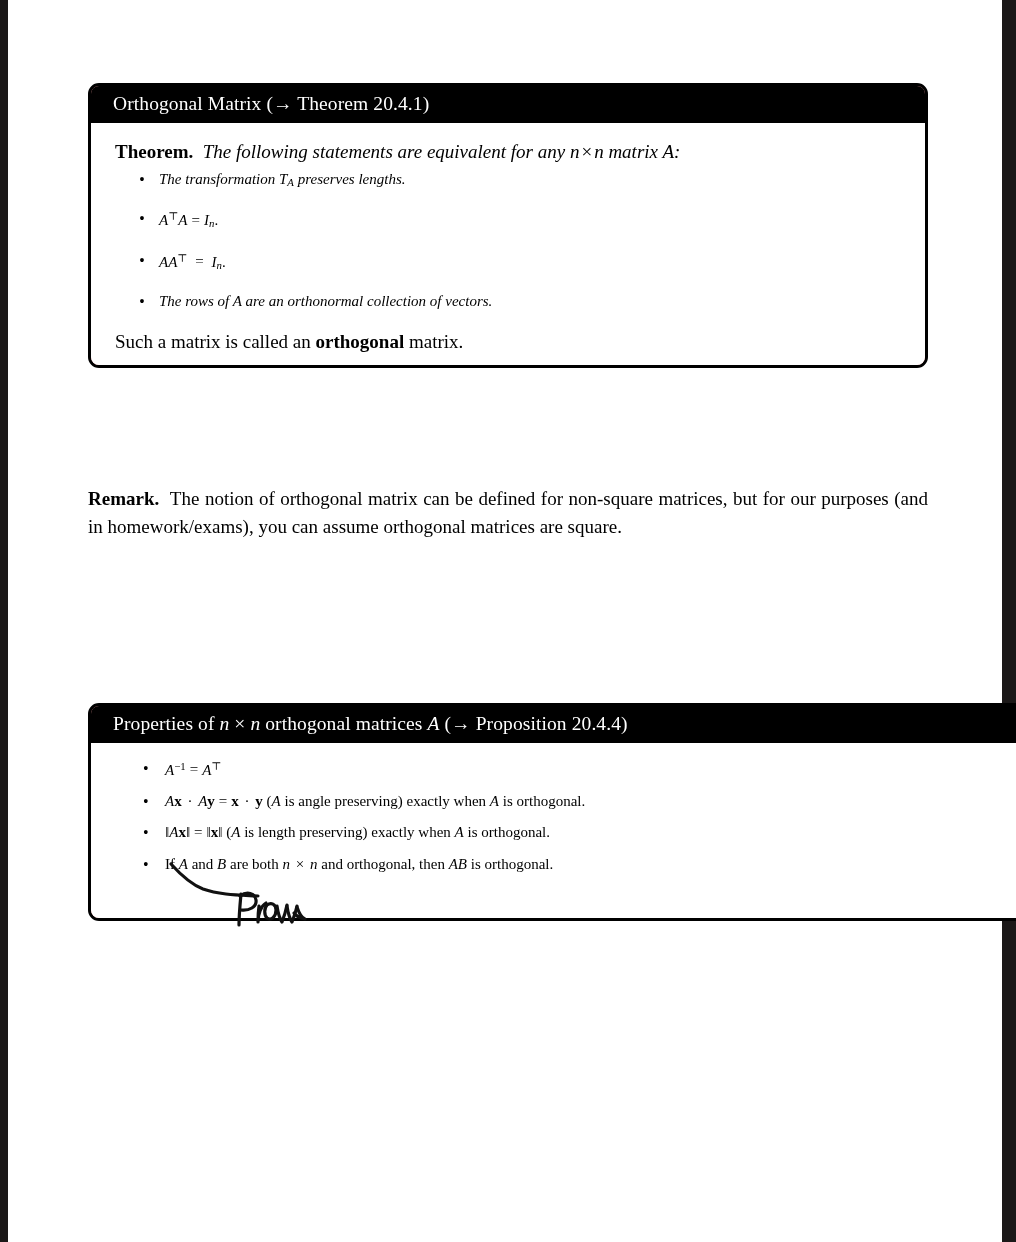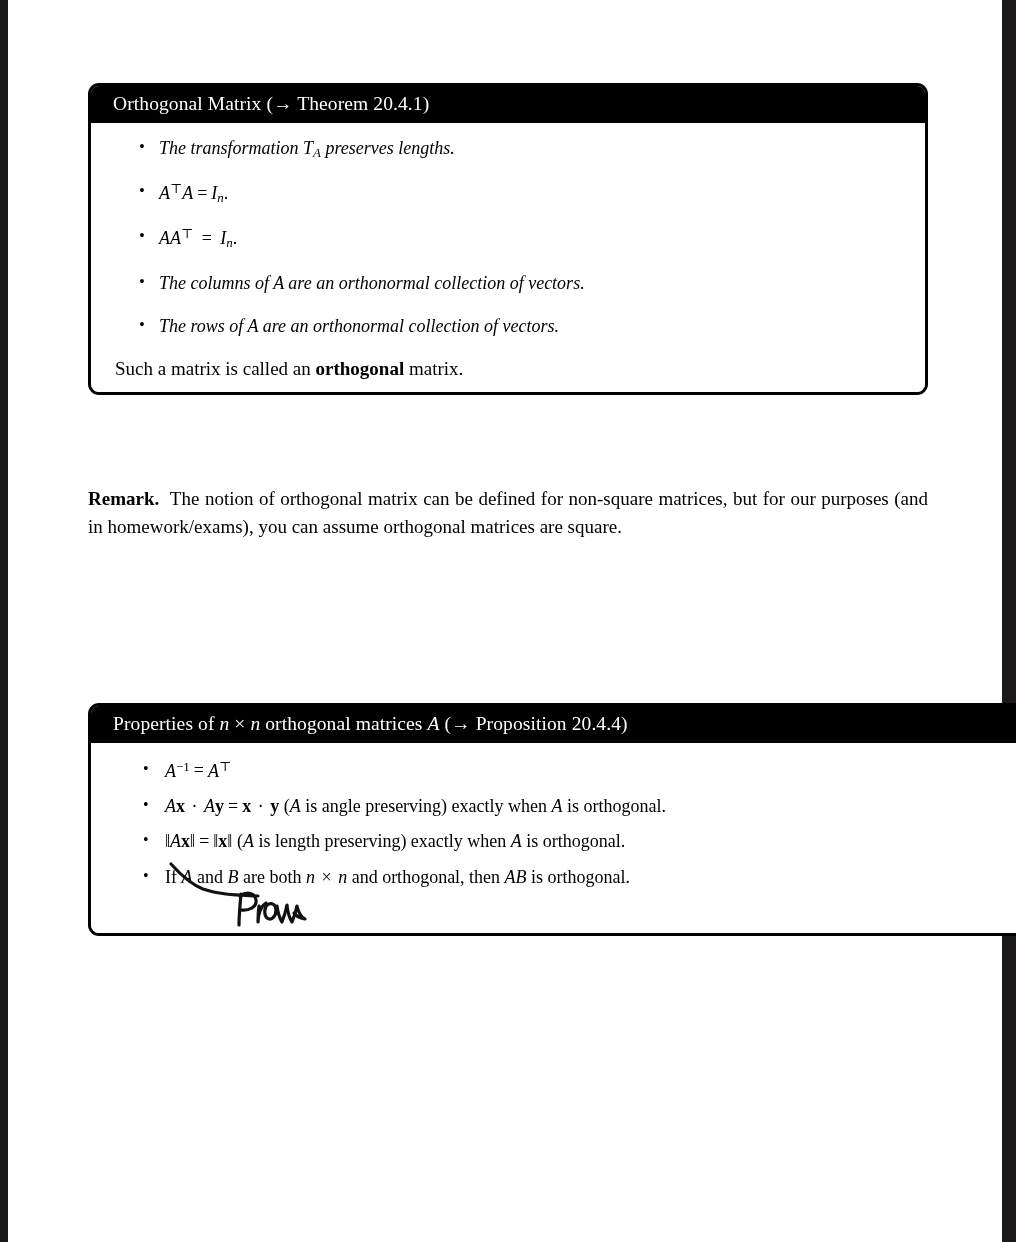--- a/index.html
+++ b/index.html
@@ -148,6 +148,12 @@
 
     <div class="tbox-body">
 
+      <div class="theorem-line">
+        <span class="theorem-lead">Theorem.</span>
+        <span class="it">
+          &nbsp;The following statements are equivalent for any <span class="mathvar">n</span><span class="opx">×</span><span class="mathvar">n</span> matrix <span class="mathvar">A</span>:
+        </span>
+      </div>
 
       <ul class="blist">
         <li>

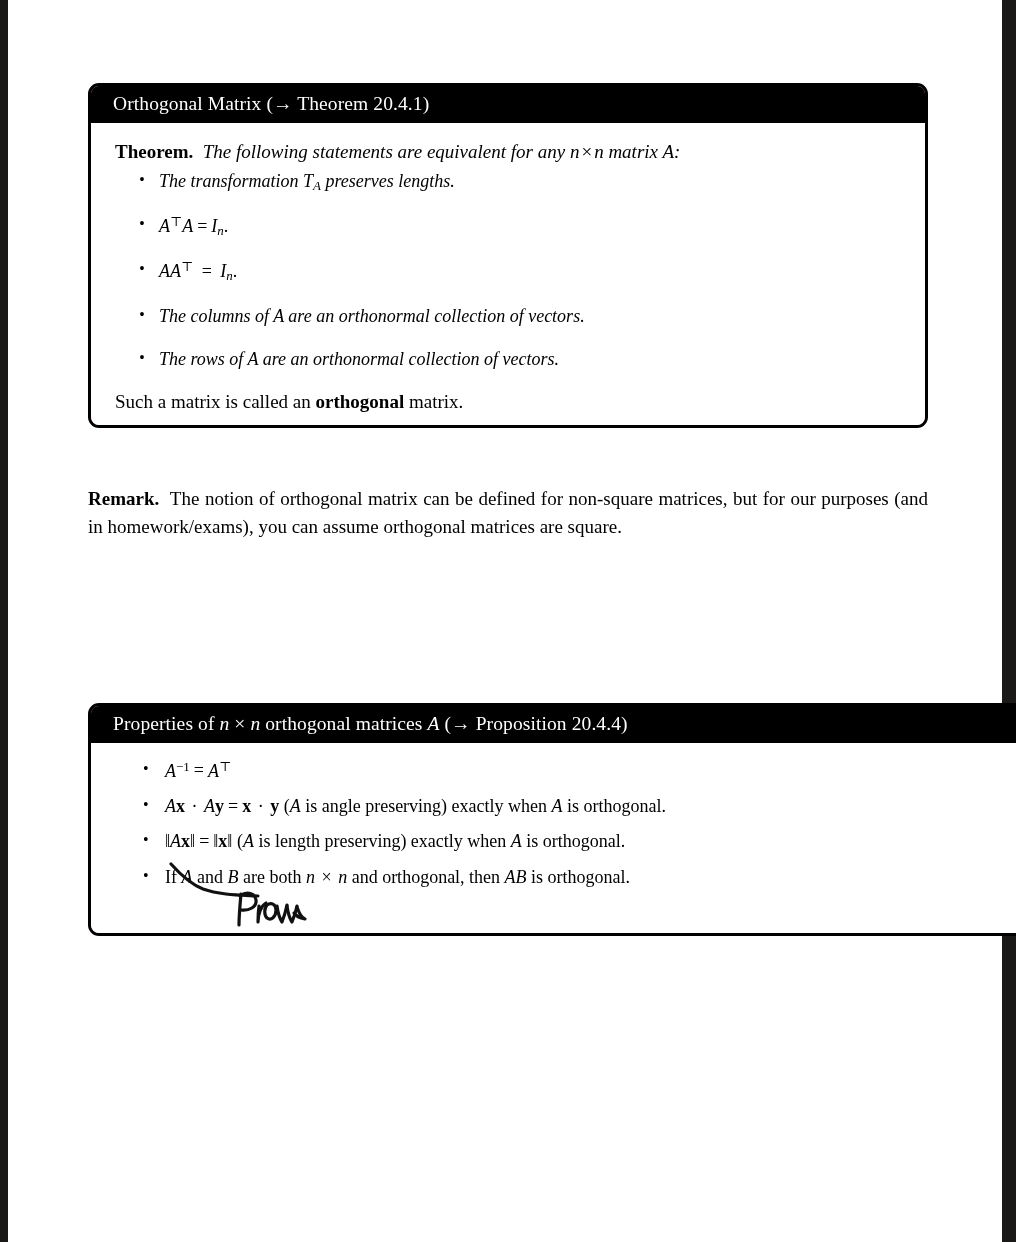--- a/index.html
+++ b/index.html
@@ -80,7 +80,7 @@
   ul.blist > li {
     position: relative;
     padding-left: 44px;
-    font-size: 18px;
+    font-size: 15px;
     line-height: 1.3;
   }
   ul.blist > li::before {

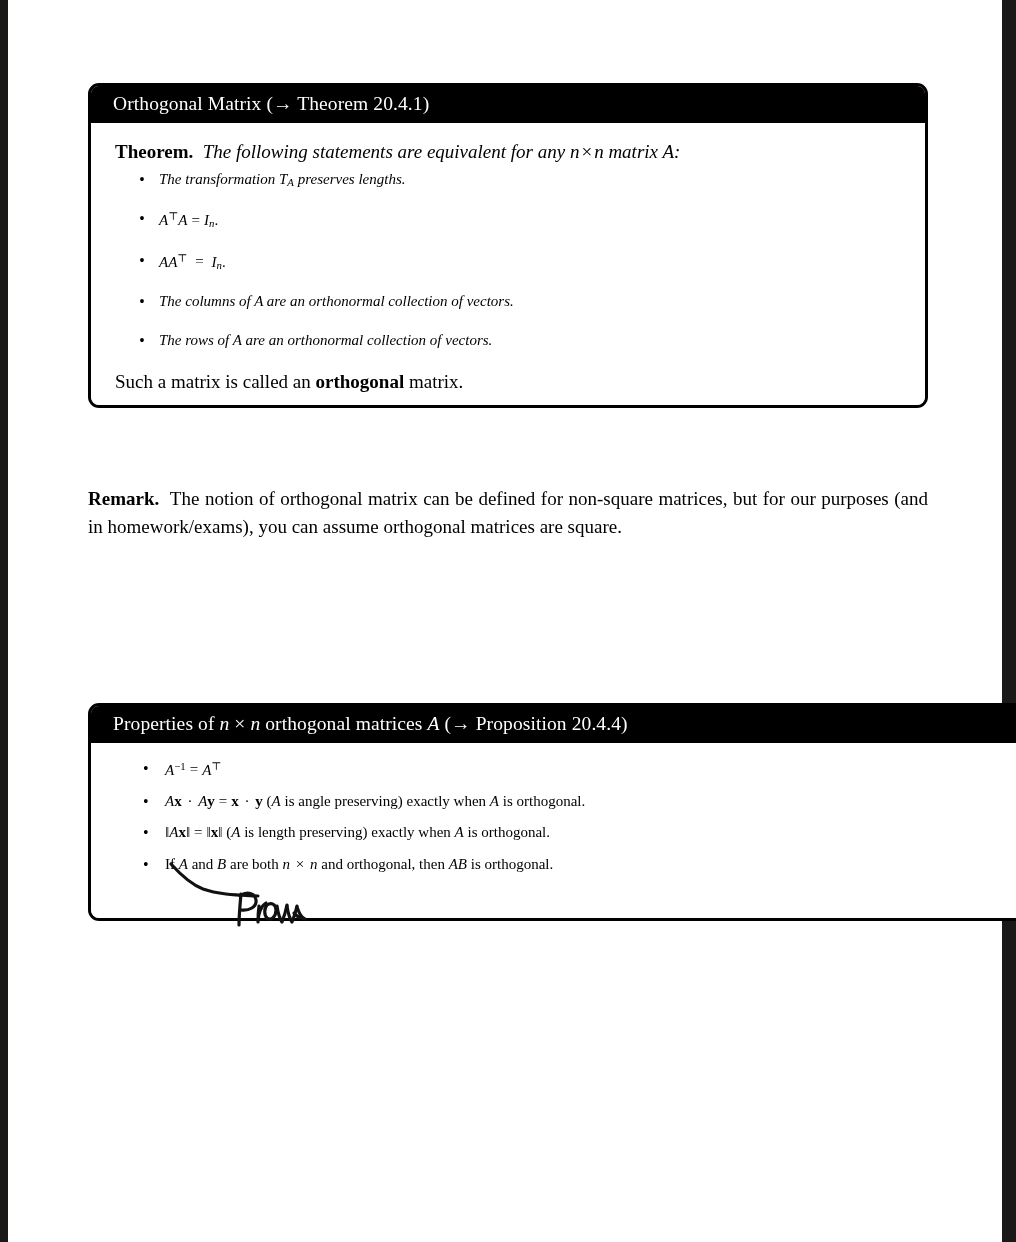--- a/index.html
+++ b/index.html
@@ -166,9 +166,6 @@
           <span class="mathvar">A</span><span class="mathvar">A</span><sup class="tp">⊤</sup><span class="opeq">&nbsp;=</span><span class="mathvar">&nbsp;I</span><sub class="sb">n</sub><span class="upr">.</span>
         </li>
         <li>
-          The columns of <span class="mathvar">A</span> are an orthonormal collection of vectors.
-        </li>
-        <li>
           The rows of <span class="mathvar">A</span> are an orthonormal collection of vectors.
         </li>
       </ul>

